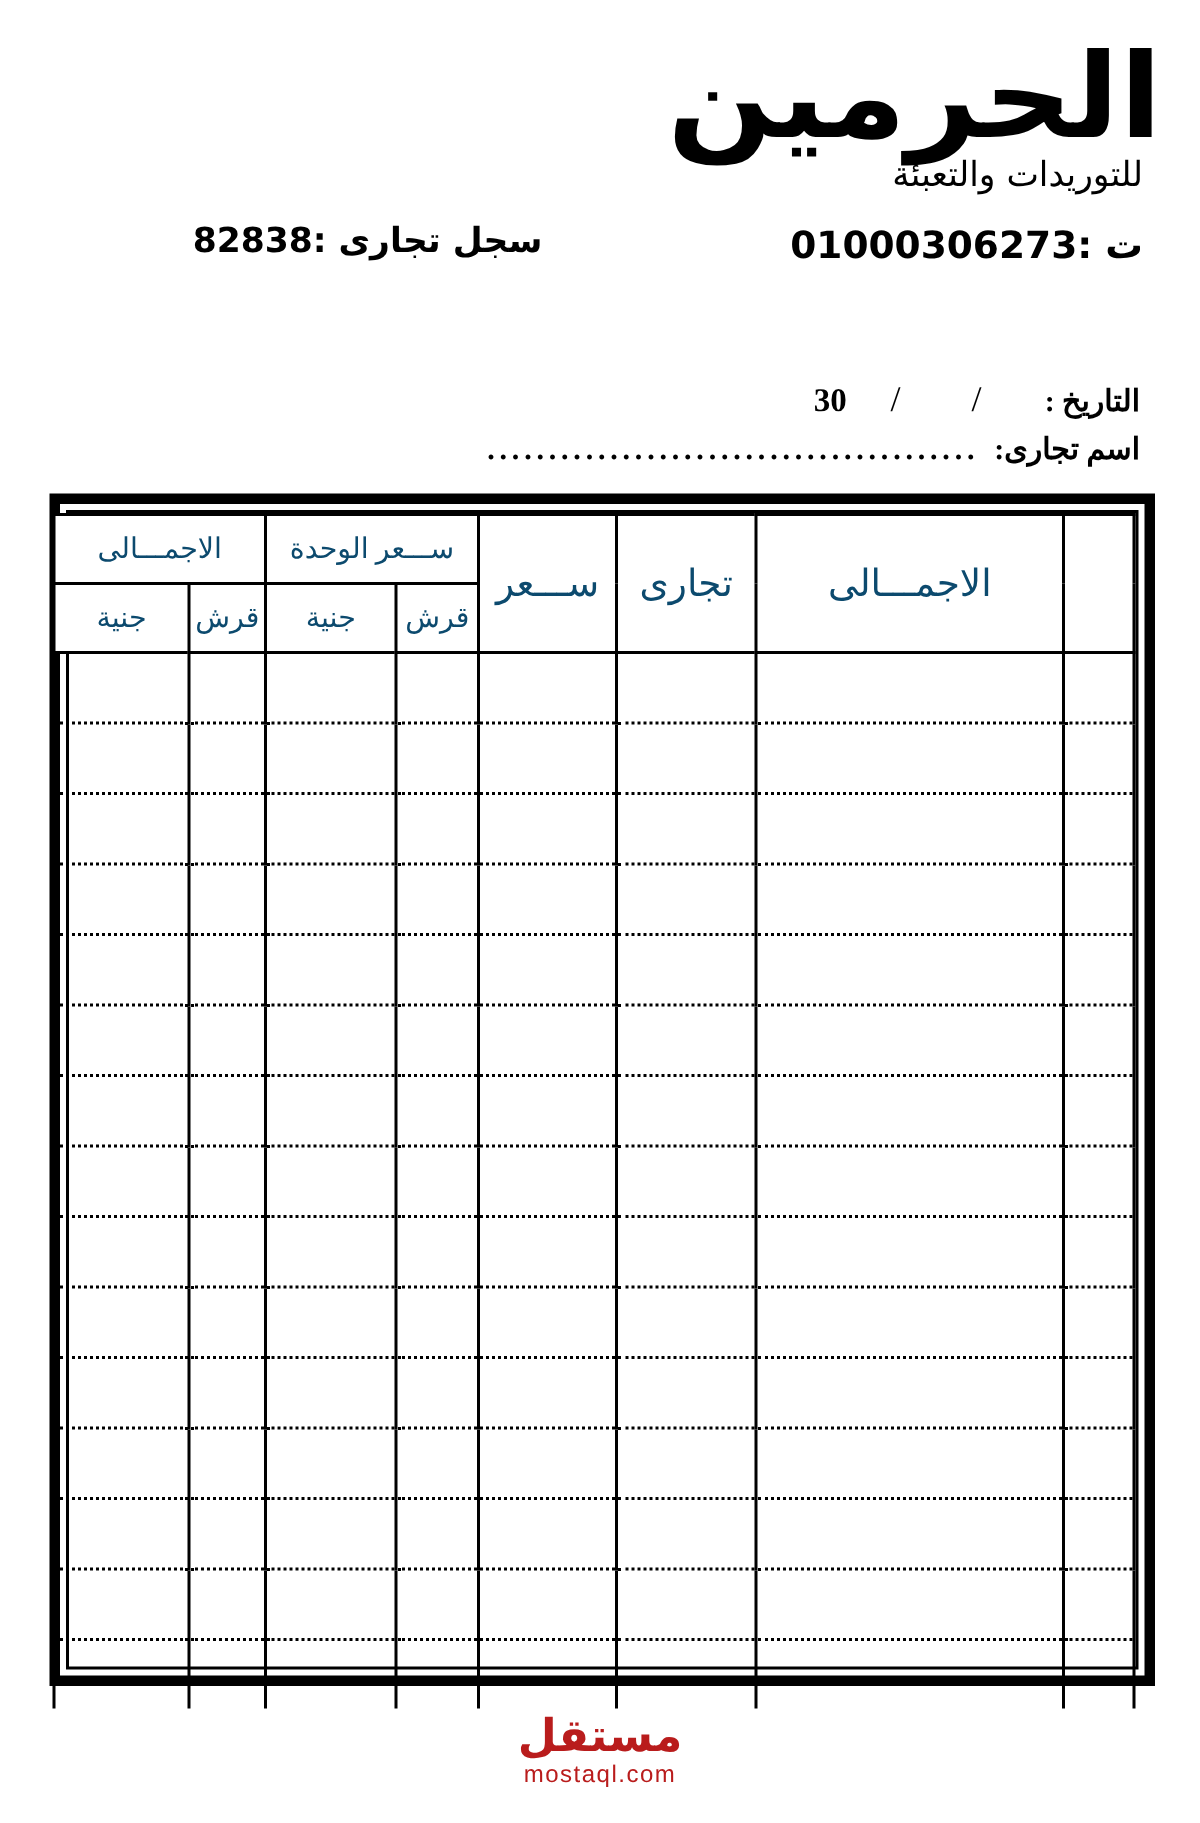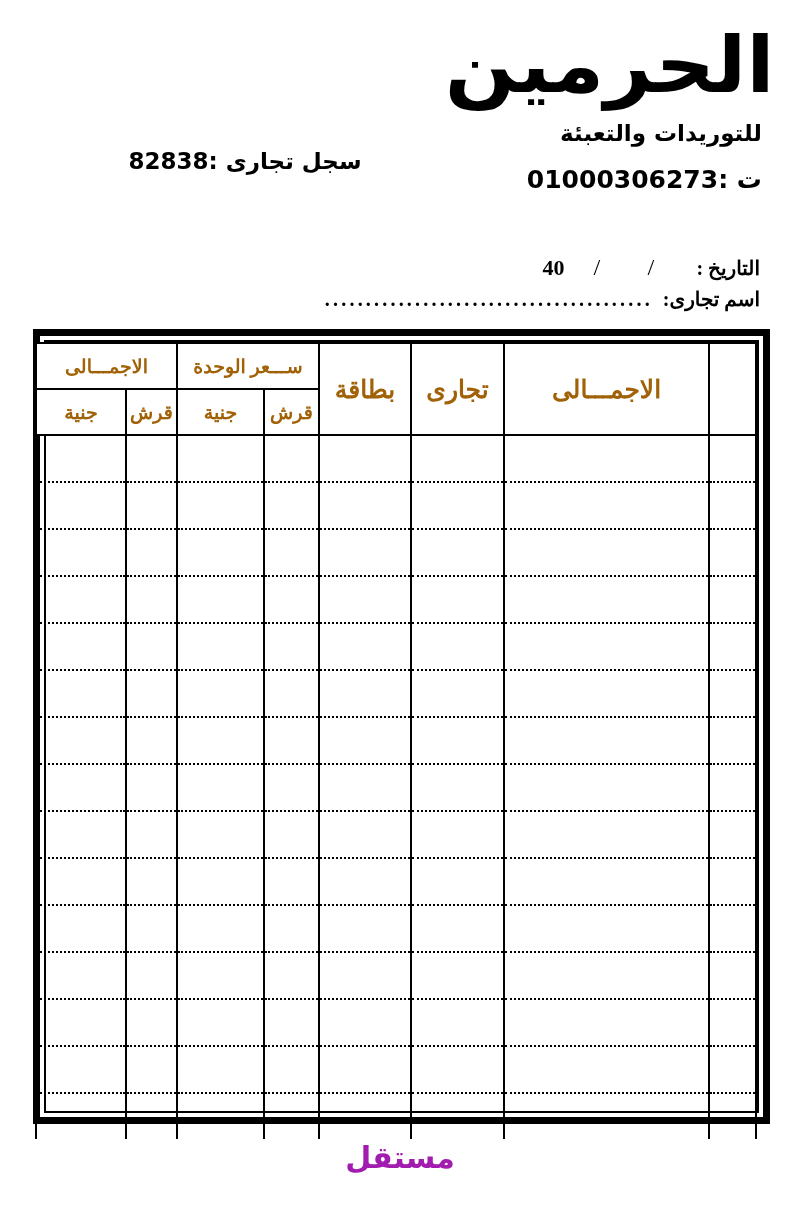--- a/index.html
+++ b/index.html
@@ -53,8 +53,8 @@
   .brand-sub {
     font-family: "DejaVu Sans", sans-serif;
     font-size: 23px;
-    font-weight: bold;
-    margin-top: 16px;
+    font-weight: normal;
+    margin-top: 0;
     direction: rtl;
     white-space: nowrap;
   }

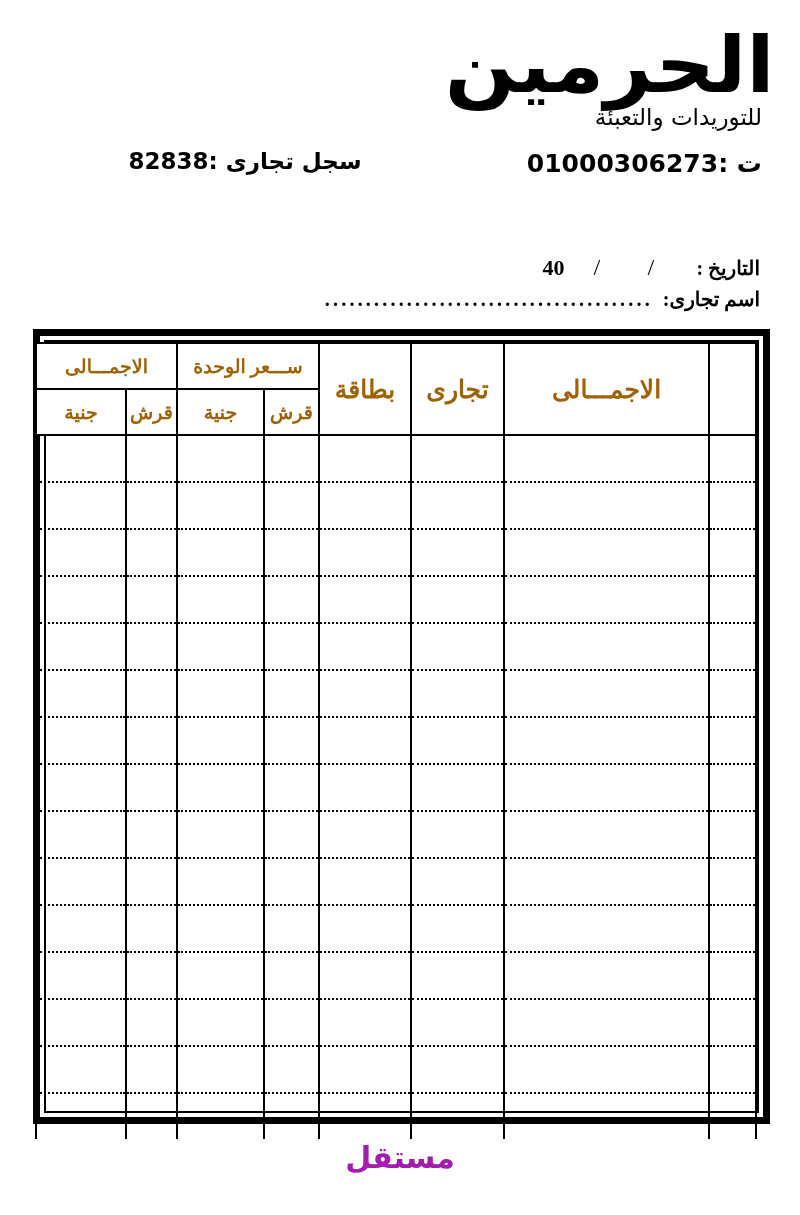--- a/index.html
+++ b/index.html
@@ -273,7 +273,7 @@
       <span class="date-slots">
         <span class="slash">\</span>
         <span class="slash">\</span>
-        <span class="year">40</span>
+        <span class="year">30</span>
       </span>
     </div>
 

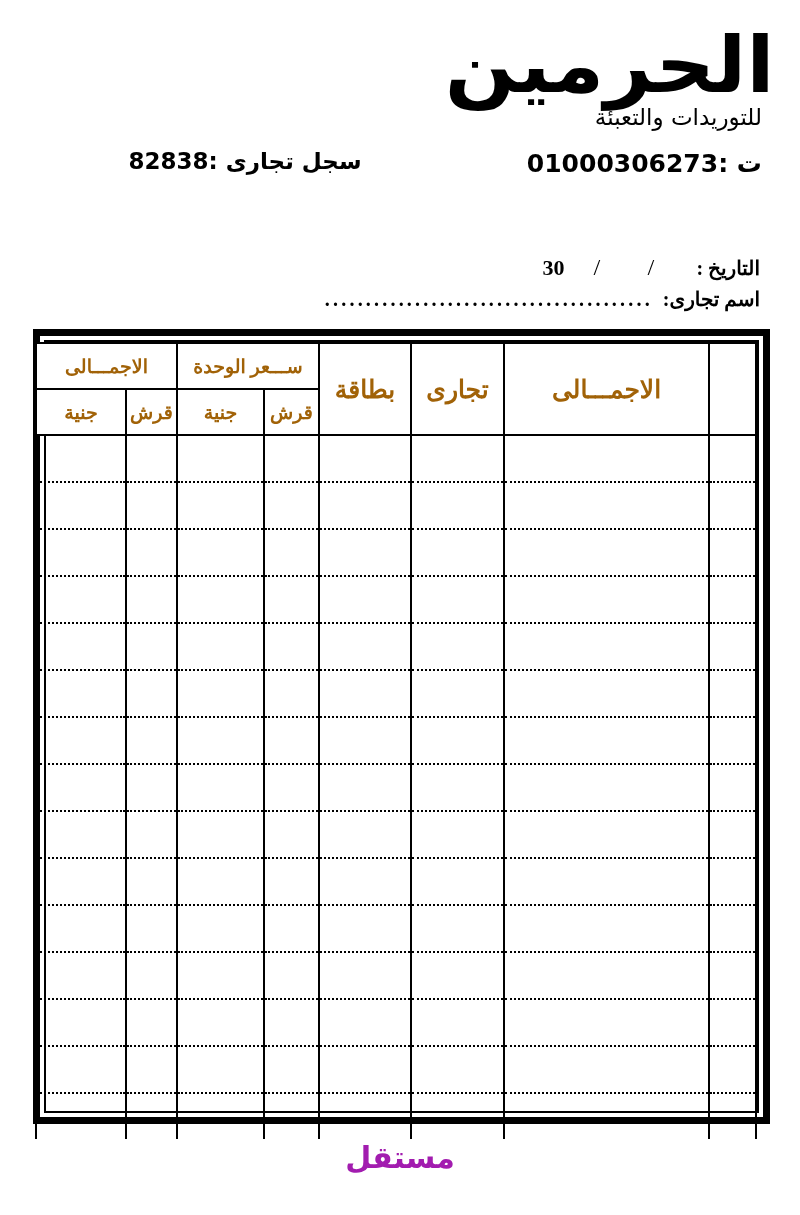--- a/index.html
+++ b/index.html
@@ -180,8 +180,8 @@
 
   table.invoice thead th {
     font-family: "Liberation Serif", "DejaVu Serif", serif;
-    font-weight: bold;
-    color: #a16207;
+    font-weight: normal;
+    color: #0c4a6e;
     background: #fff;
   }
 

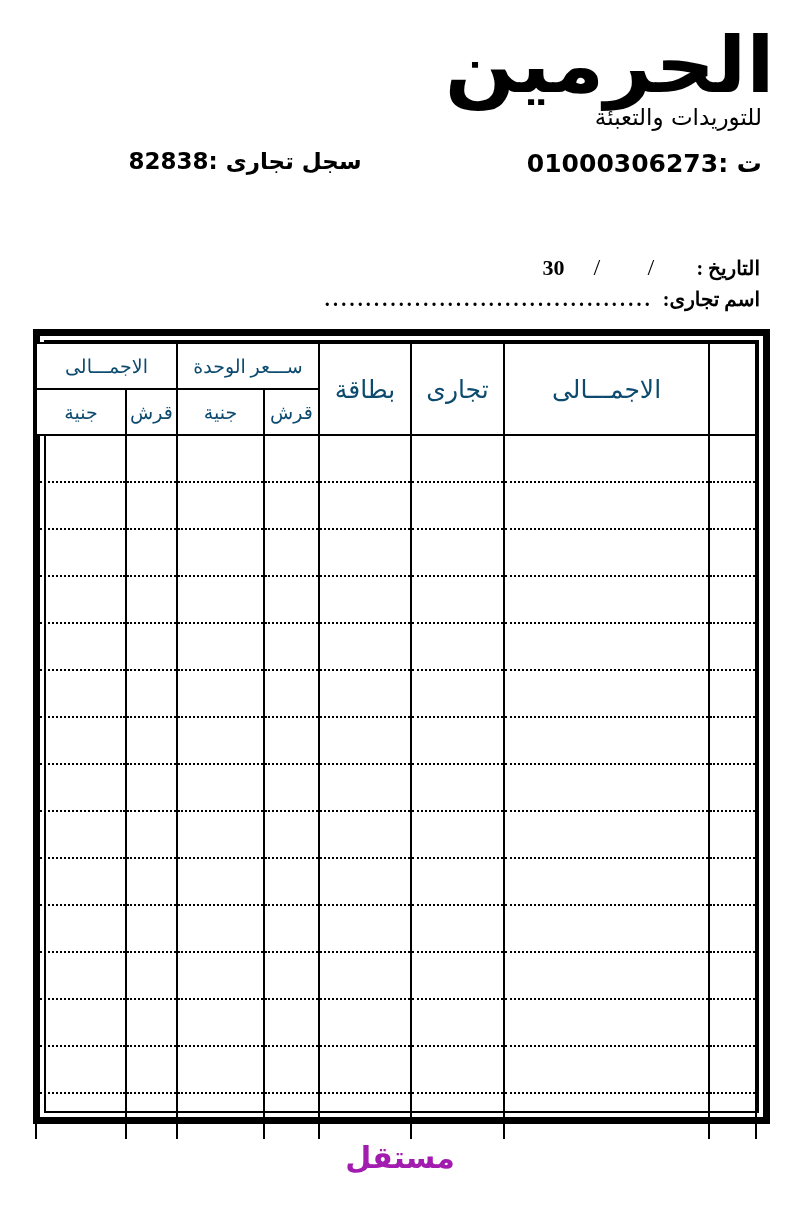--- a/index.html
+++ b/index.html
@@ -304,7 +304,7 @@
               <span class="hdr-kashida">الاجمـــالى</span>
             </th>
             <th class="th-main" rowspan="2">تجارى</th>
-            <th class="th-main" rowspan="2">بطاقة</th>
+            <th class="th-main" rowspan="2">ســـعر</th>
             <th class="th-group" colspan="2">
               <span class="hdr-kashida">ســـعر الوحدة</span>
             </th>

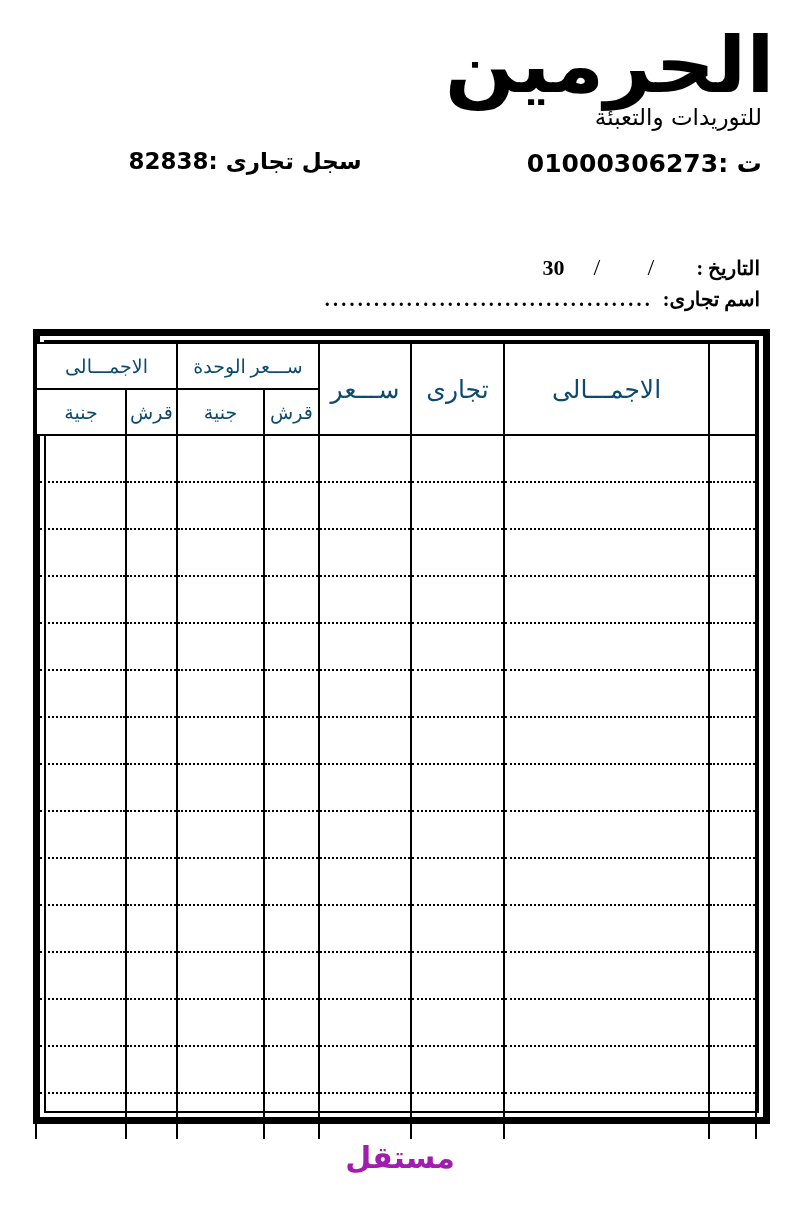--- a/index.html
+++ b/index.html
@@ -230,7 +230,7 @@
     left: 0;
     right: 0;
     text-align: center;
-    color: #a21caf;
+    color: #b91c1c;
     user-select: none;
   }
   .wm-ar {

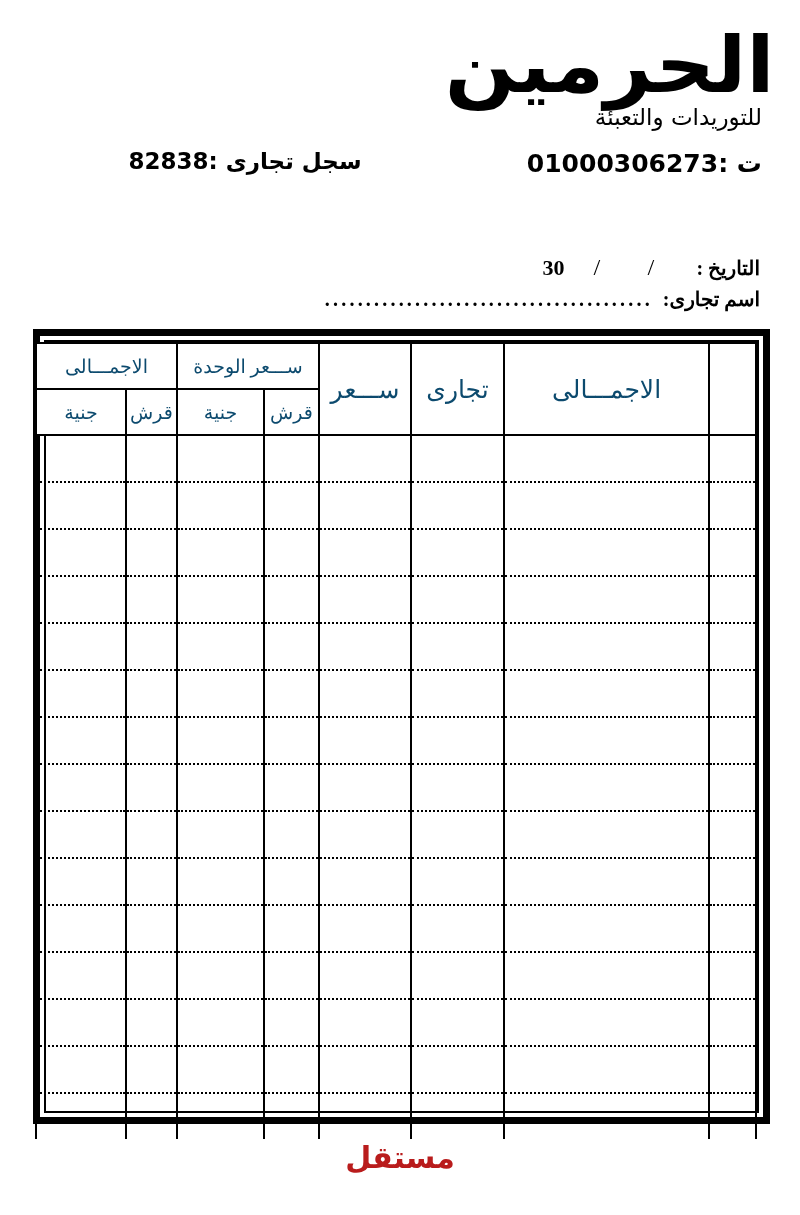--- a/index.html
+++ b/index.html
@@ -477,6 +477,7 @@
 
   <div class="watermark">
     <div class="wm-ar">مستقل</div>
+    <div class="wm-en">mostaql.com</div>
   </div>
 
 </div>

